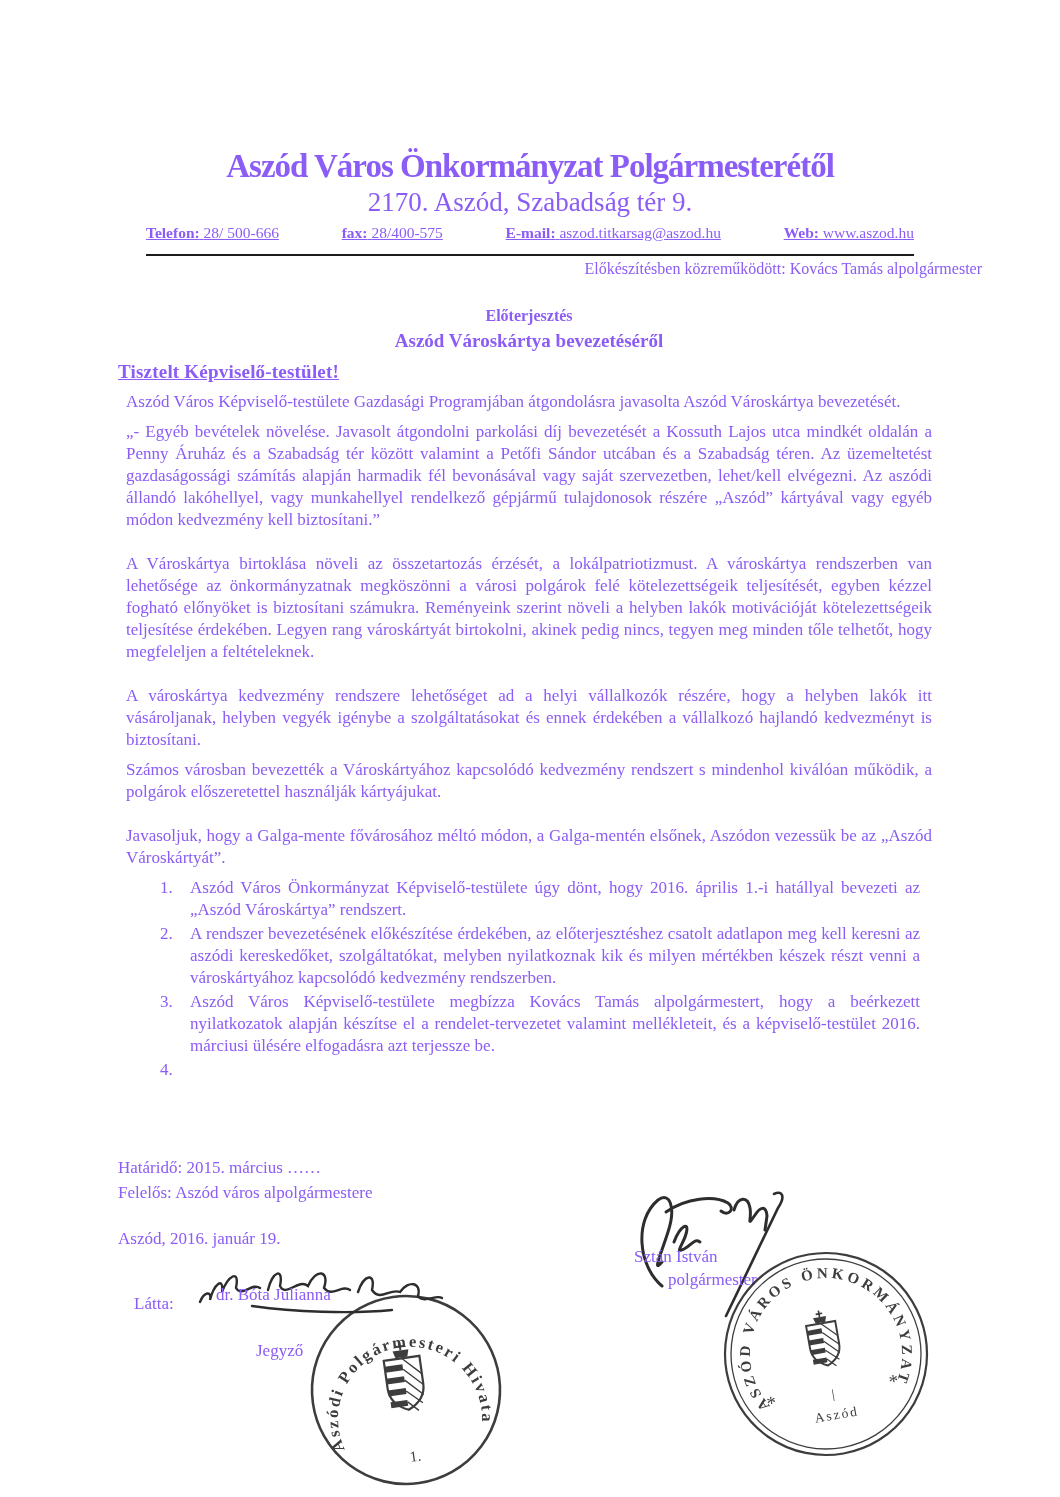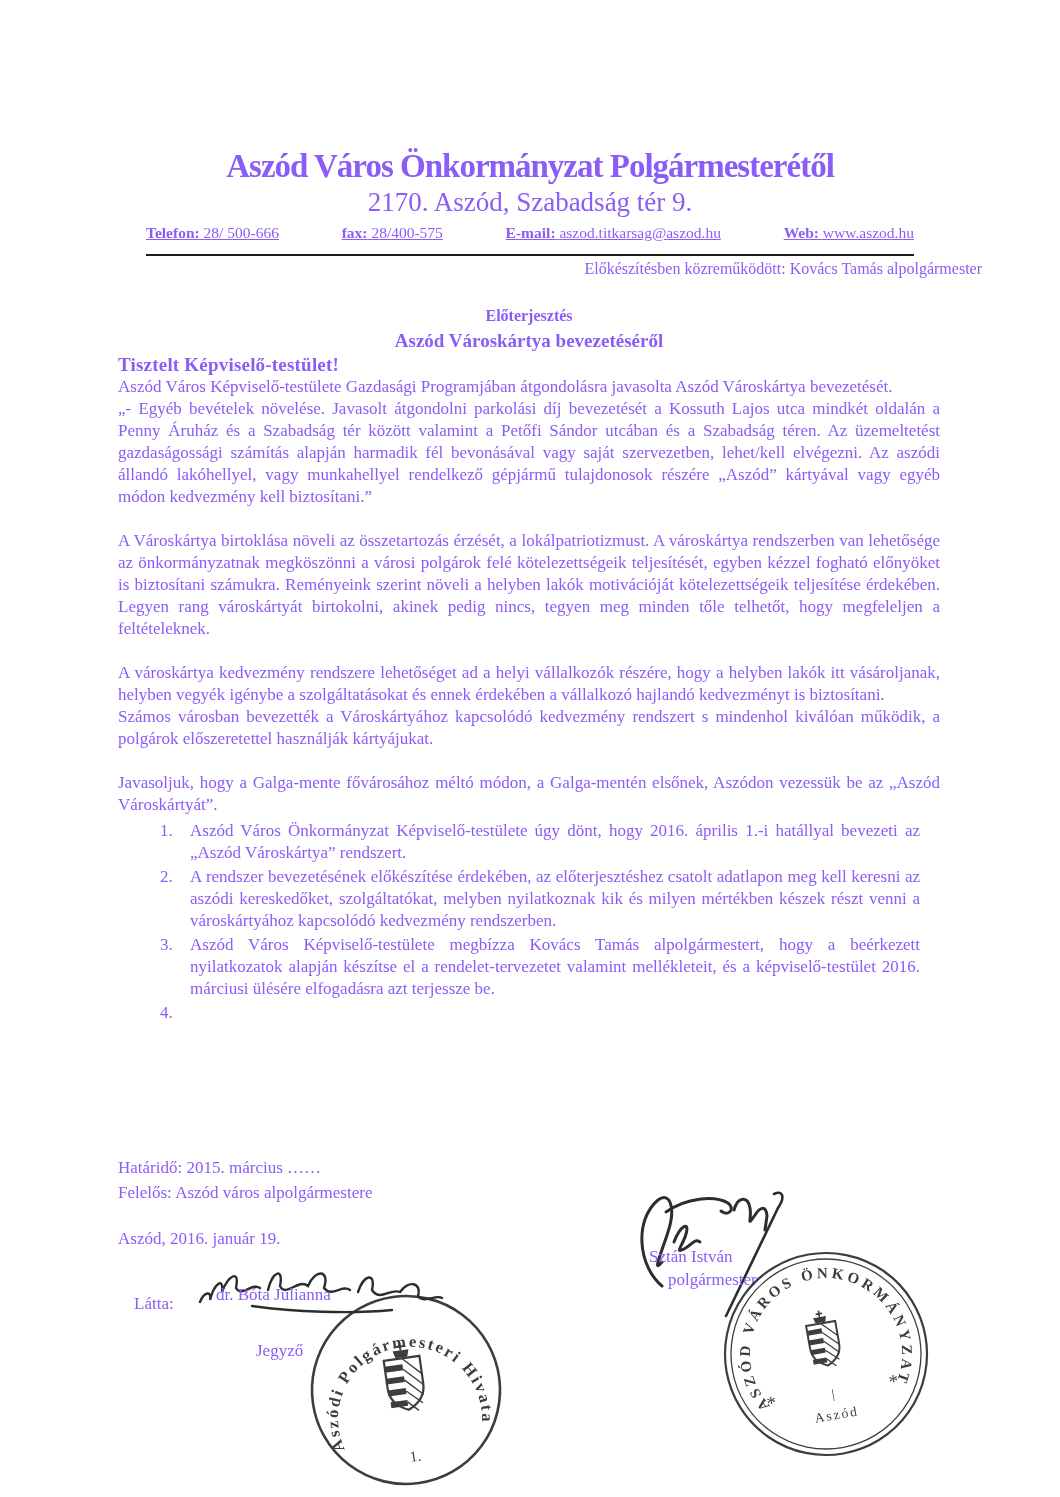--- a/index.html
+++ b/index.html
@@ -25,7 +25,7 @@
   .bold{font-weight:bold;}
   .doc-title{font-size:16px; line-height:24px;}
   .doc-subtitle{font-size:19px; line-height:26px;}
-  .salutation{font-size:19px; letter-spacing:0.2px;}
+  .salutation{font-size:19px; margin-top:7px; letter-spacing:0.2px;text-decoration:underline;}
   p.para{margin:0; text-align:justify;}
   p.gap-top{margin-top:22px;}
   .prop-heading{

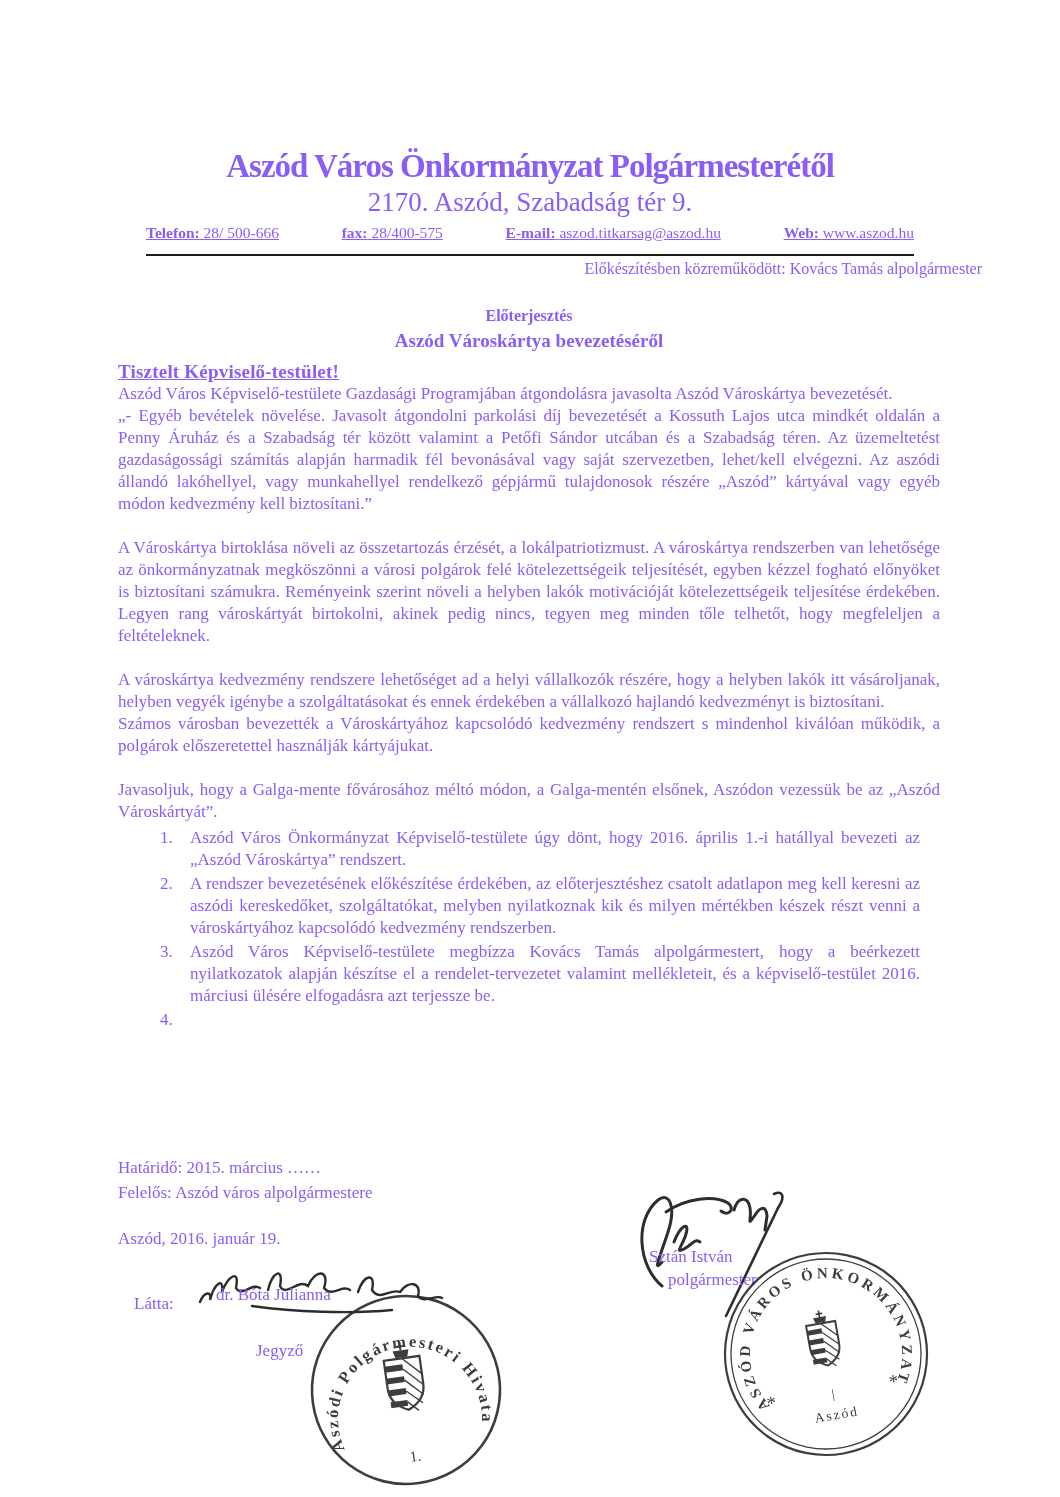--- a/index.html
+++ b/index.html
@@ -26,7 +26,7 @@
   .doc-title{font-size:16px; line-height:24px;}
   .doc-subtitle{font-size:19px; line-height:26px;}
   .salutation{font-size:19px; margin-top:7px; letter-spacing:0.2px;text-decoration:underline;}
-  p.para{margin:0; text-align:justify;}
+  p.para{margin:8px; text-align:justify;}
   p.gap-top{margin-top:22px;}
   .prop-heading{
     margin-top:28px; font-size:17.5px; font-weight:bold;

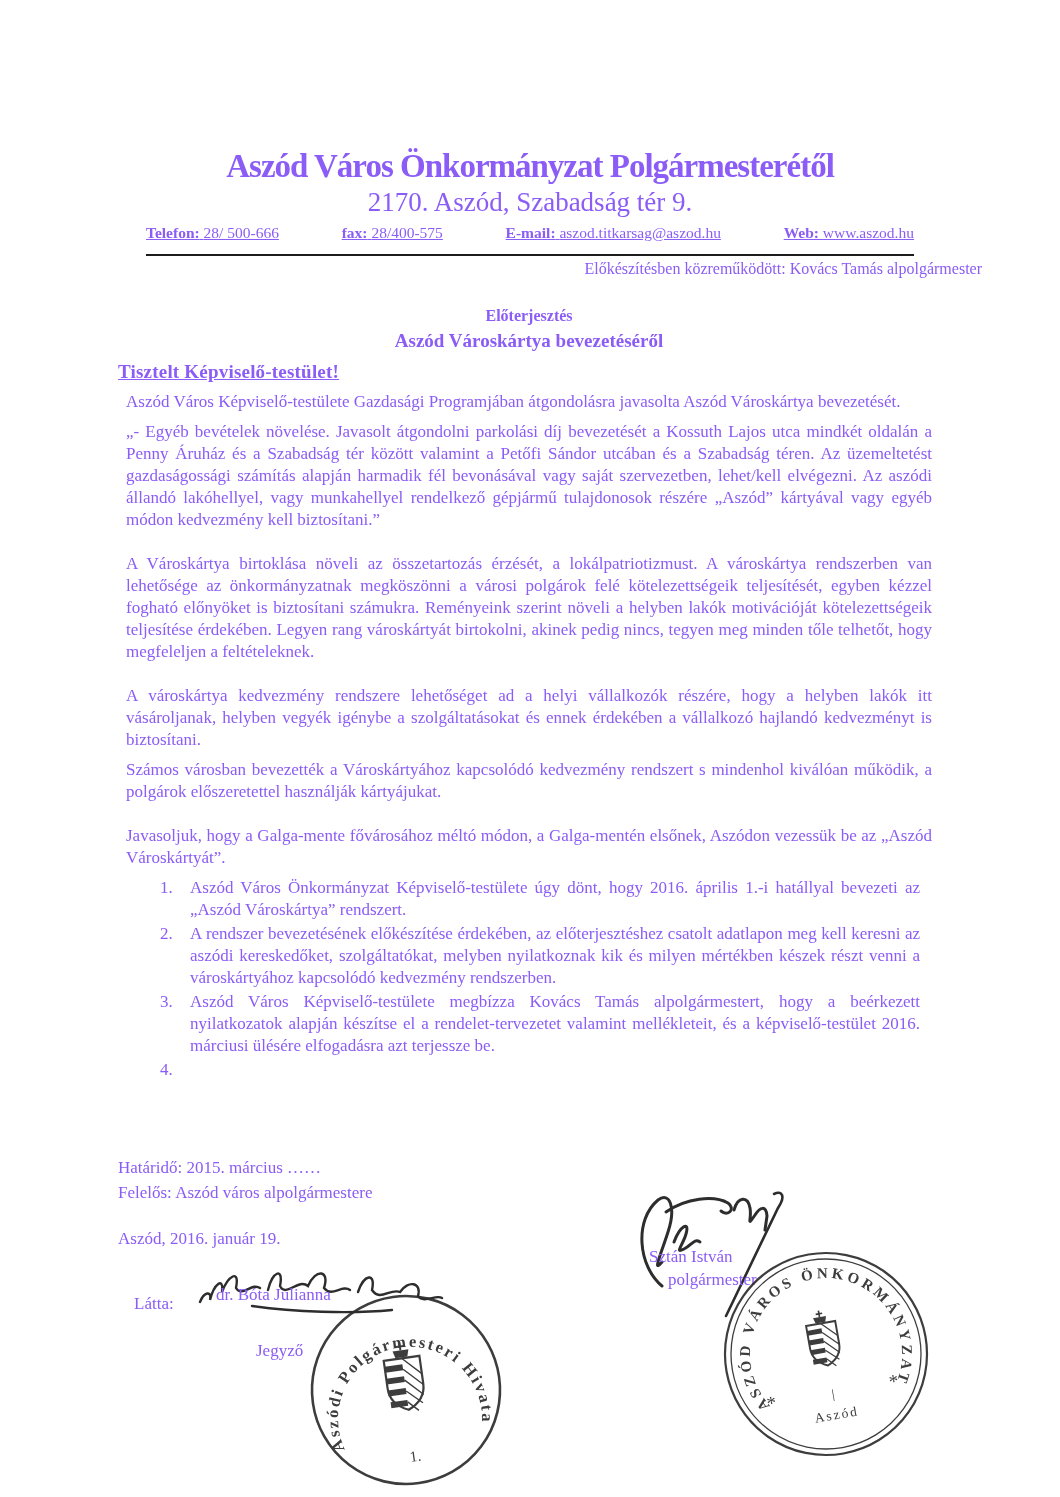--- a/index.html
+++ b/index.html
@@ -41,7 +41,7 @@
   .deadline{left:118px; top:1157px;}
   .responsible{left:118px; top:1182px;}
   .date-line{left:118px; top:1228px;}
-  .mayor-name{left:649px; top:1246px;}
+  .mayor-name{left:634px; top:1246px;}
   .mayor-title{left:668px; top:1269px;}
   .seen-label{left:134px; top:1293px;}
   .notary-name{left:216px; top:1284px;}

